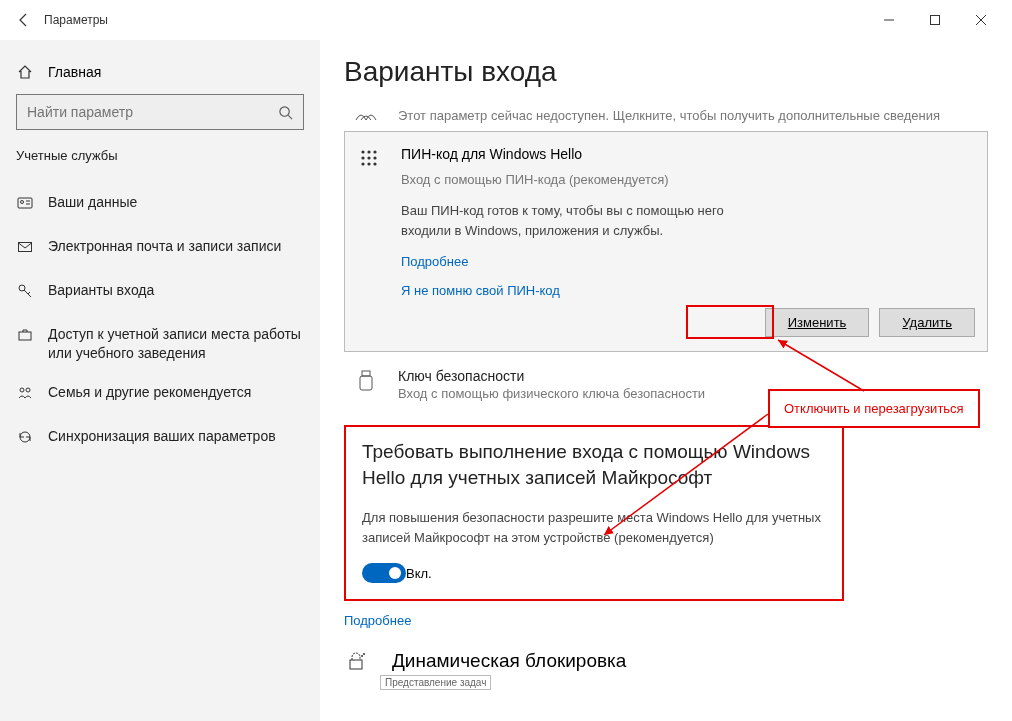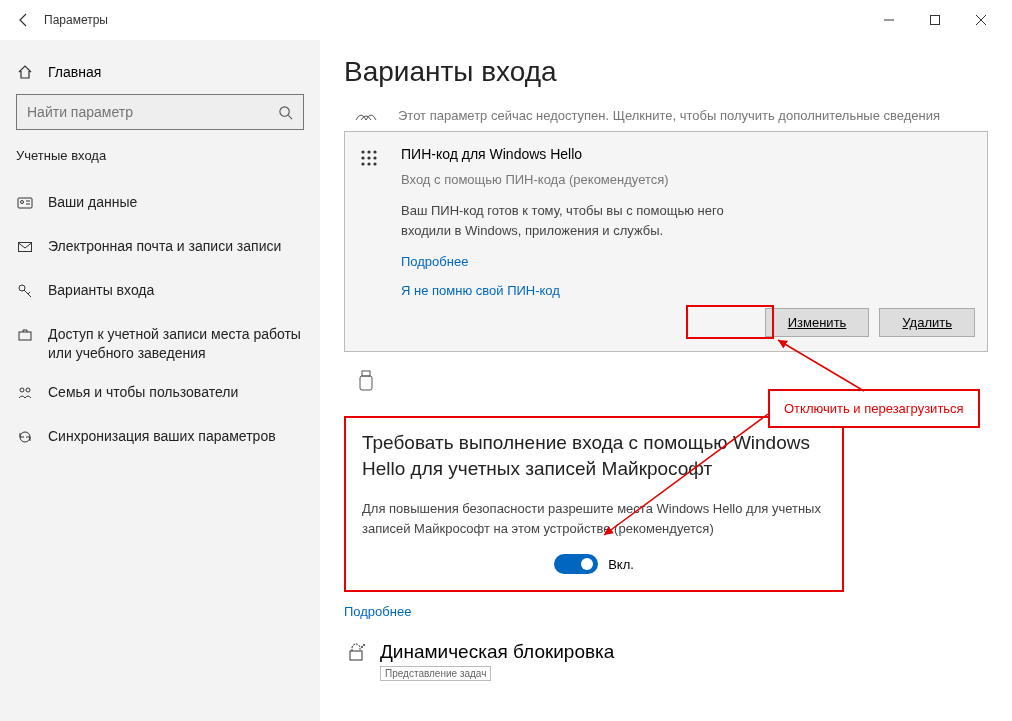--- a/index.html
+++ b/index.html
@@ -107,7 +107,7 @@
           </svg>
       </span>
     </div>
-    <div class="groupheader">Учетные входа</div>
+    <div class="groupheader">Учетные службы</div>
 
     <div class="navitem">
       <span class="icon">

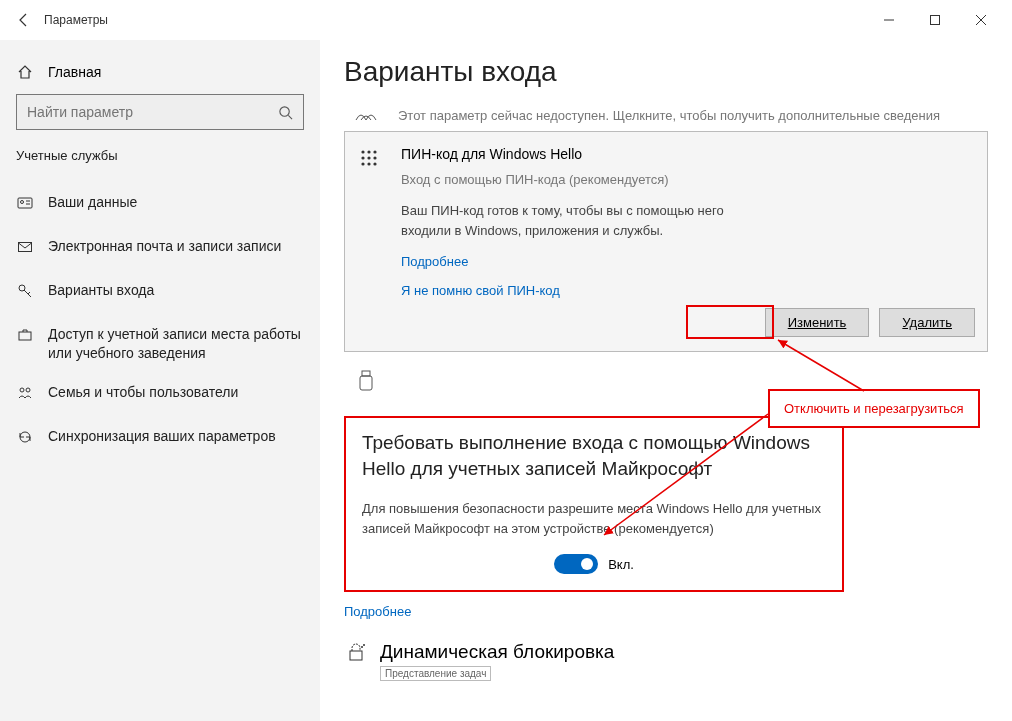--- a/index.html
+++ b/index.html
@@ -221,6 +221,10 @@
             <rect x="3" y="6" width="12" height="14" rx="2" stroke="#555" fill="none"></rect>
           </svg>
         </span>
+      <div class="otxt">
+        <div class="otitle">Ключ безопасности</div>
+        <div class="osub">Вход с помощью физического ключа безопасности</div>
+      </div>
     </div>
 
     <div class="hello-section">

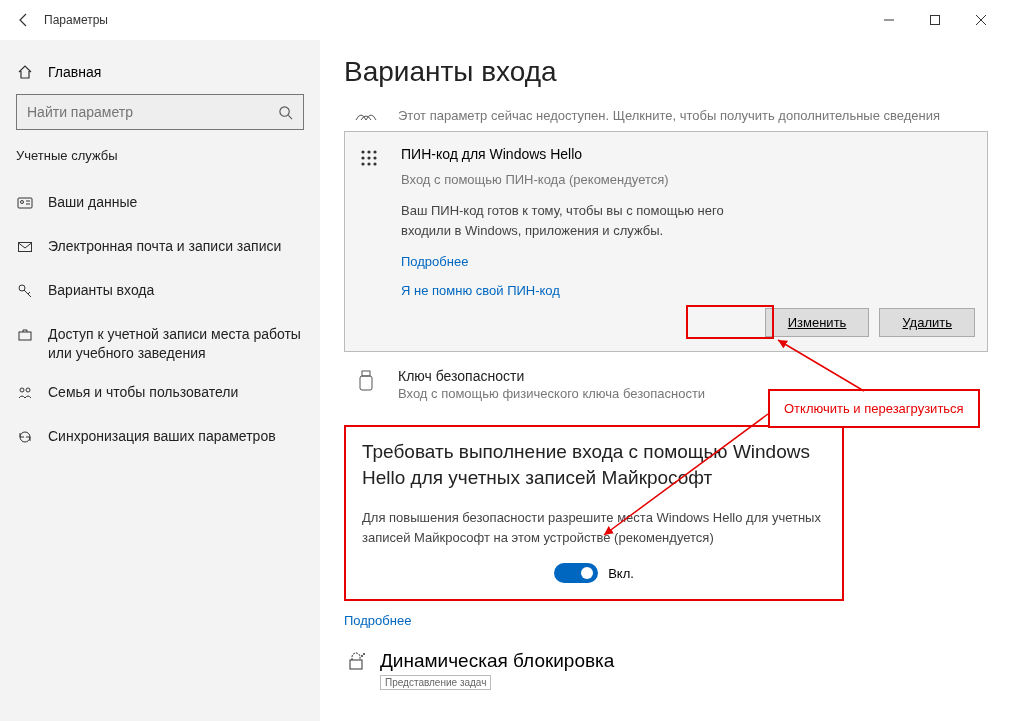--- a/index.html
+++ b/index.html
@@ -156,7 +156,7 @@
             <path d="M2 13 Q5 9 8 13 M8 13 Q11 9 14 13" stroke="#333" fill="none"></path>
           </svg>
         </span>
-      <span class="txt">Семья и чтобы пользователи</span>
+      <span class="txt">Семья и другие рекомендуется</span>
     </div>
     <div class="navitem">
       <span class="icon">

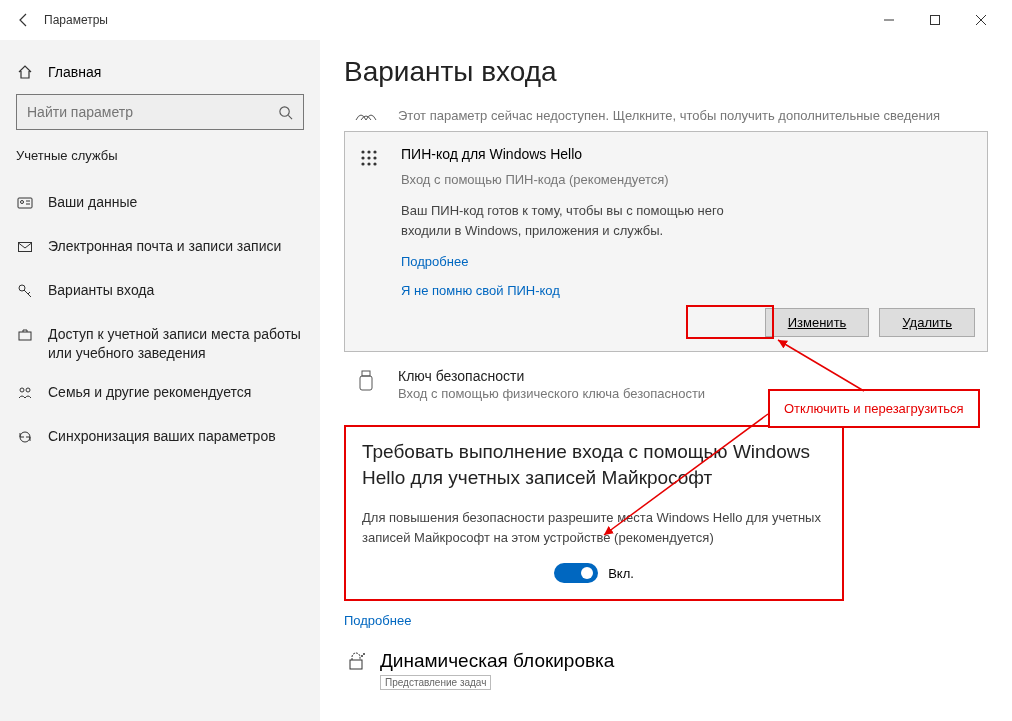--- a/index.html
+++ b/index.html
@@ -44,7 +44,7 @@
 .hello-section { border: 2px solid #e60000; padding: 12px 16px 16px 16px; margin-top: 16px; width: 500px; }
 .hello-section .htitle { font-size: 19px; font-weight: 400; color: #222; line-height: 1.35; }
 .hello-section .hdesc { font-size: 13px; color: #444; margin-top: 18px; line-height: 1.5; }
-.hello-section .toggle-row { display: flex; align-items: center; gap: 10px; margin-top: 16px; justify-content: center; }
+.hello-section .toggle-row { display: flex; align-items: center; gap: 0; margin-top: 16px; }
 .toggle { width: 44px; height: 20px; border-radius: 10px; background: #0067c0; position: relative; cursor: pointer; }
 .toggle .knob { width: 12px; height: 12px; background: #fff; border-radius: 50%; position: absolute; top: 4px; right: 5px; }
 .toggle-row .tlabel { font-size: 13px; }

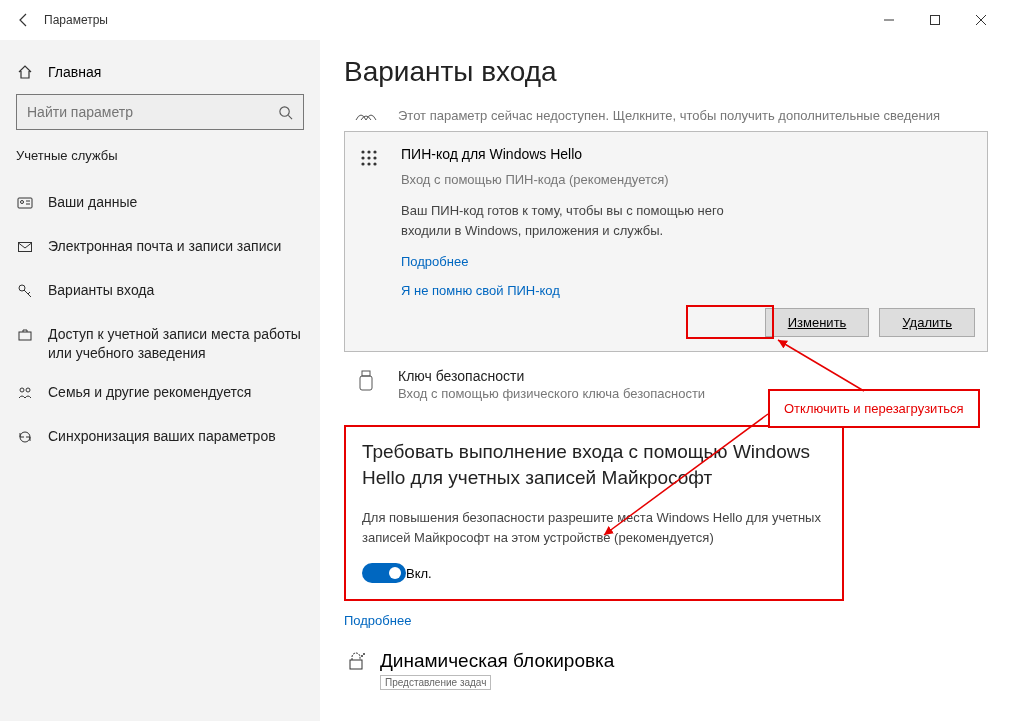--- a/index.html
+++ b/index.html
@@ -50,7 +50,7 @@
 .toggle-row .tlabel { font-size: 13px; }
 .link2 { color: #0067c0; font-size: 13px; margin-top: 12px; display: block; }
 
-.dyn-row { display: flex; align-items: center; gap: 12px; margin-top: 22px; }
+.dyn-row { display: flex; align-items: center; gap: 24px; margin-top: 22px; }
 .dyn-row .dicon { width: 24px; display: flex; justify-content: center; }
 .dyn-row .dtxt { font-size: 19px; font-weight: 400; }
 .tinybox { border: 1px solid #bbb; font-size: 10px; color: #666; padding: 1px 4px; margin-top: 3px; display: inline-block; margin-left: 36px; }

